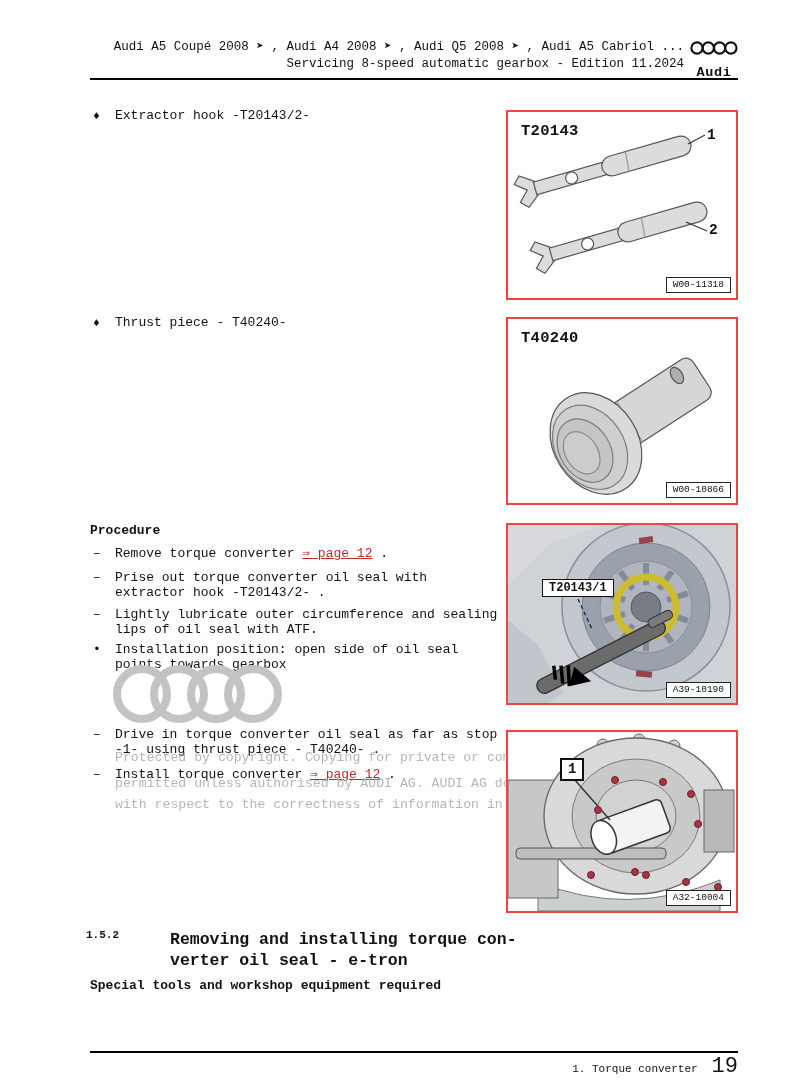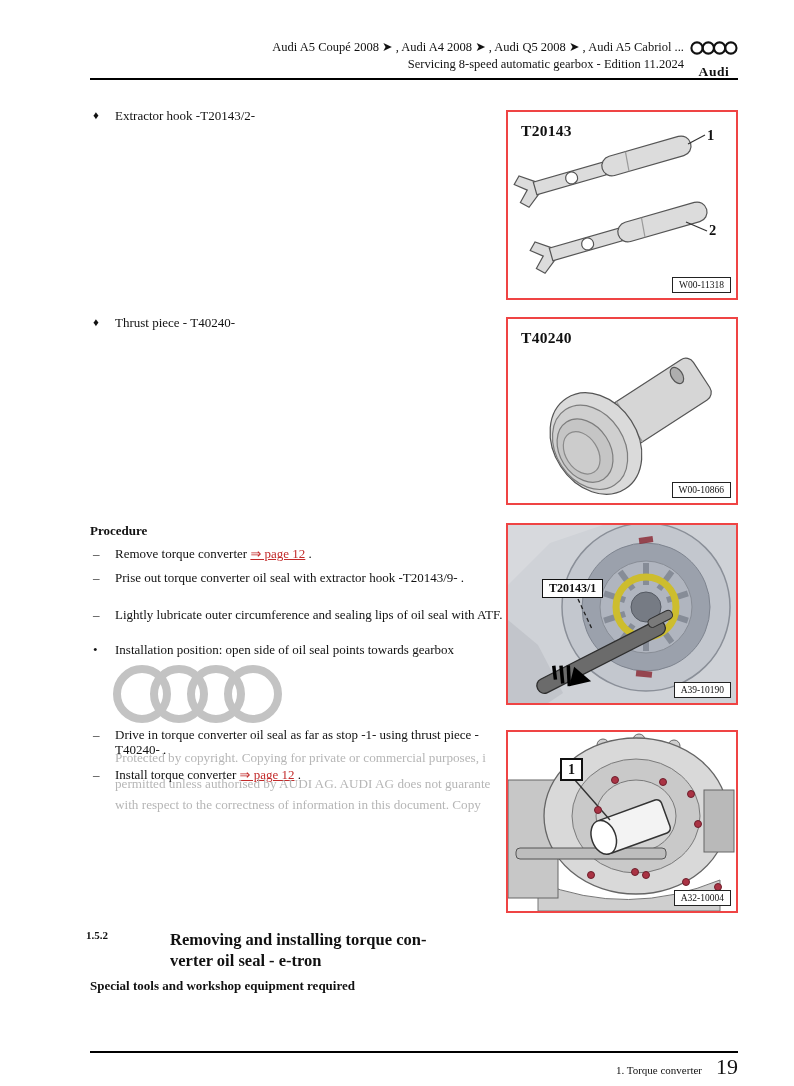--- a/index.html
+++ b/index.html
@@ -5,7 +5,7 @@
   * { margin:0; padding:0; box-sizing:border-box; }
   html,body { background:#ffffff; }
   .page { position:relative; width:774px; height:1086px; background:#ffffff;
-          font-family:Liberation Serif, serif; color:#111; overflow:hidden; }
+          font-family:Liberation Mono, monospace; color:#111; overflow:hidden; }
 
   
   .hdr-text { position:absolute; top:39px; left:90px; width:594px; text-align:right;

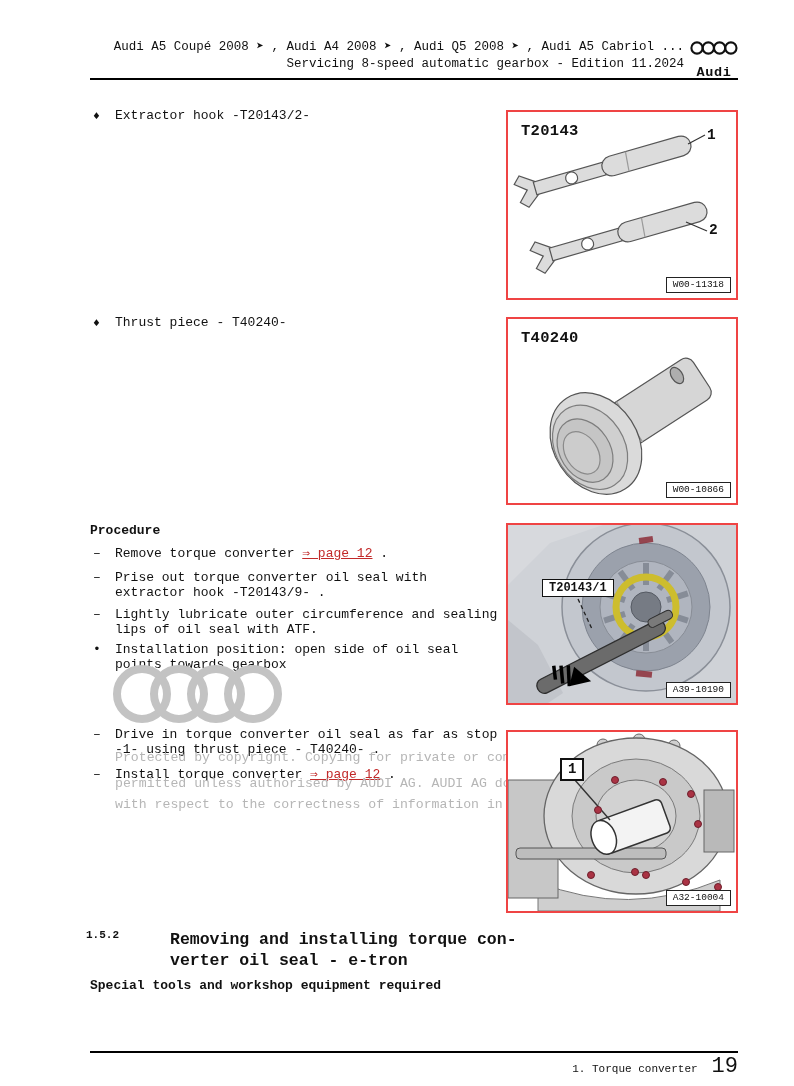--- a/index.html
+++ b/index.html
@@ -142,7 +142,7 @@
   </div>
   <div class="step s2">
     <span class="mk">–</span>
-    <span class="body">Prise out torque converter oil seal with extractor hook -T20143/9- .</span>
+    <span class="body">Prise out torque converter oil seal with extractor hook -T20143/2- .</span>
   </div>
   <div class="step s3">
     <span class="mk">–</span>

